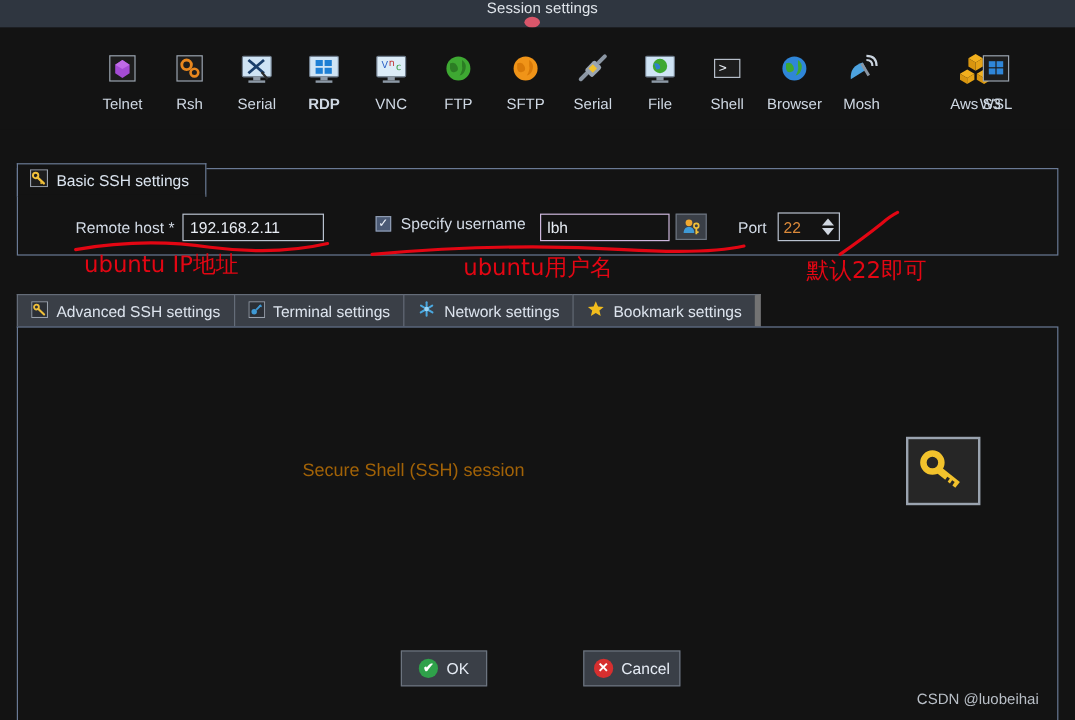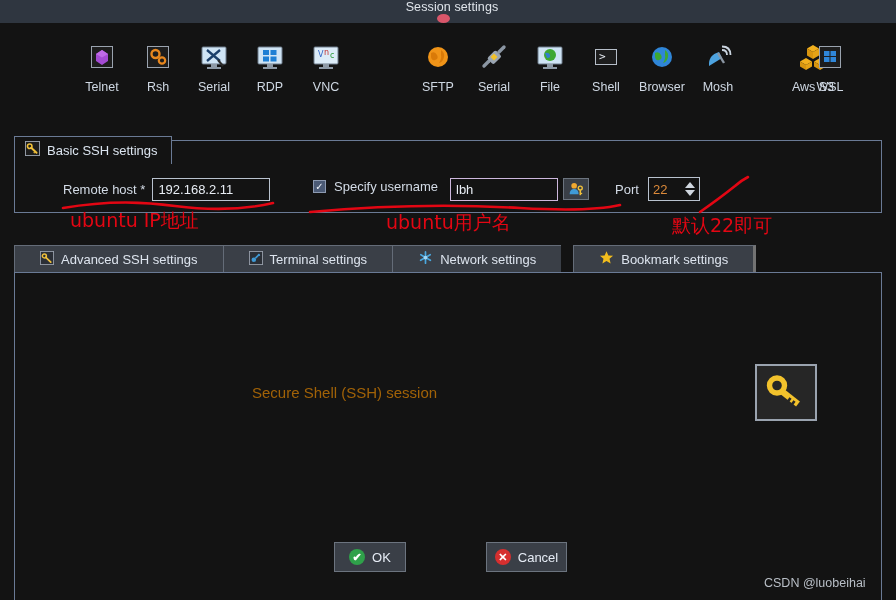--- a/index.html
+++ b/index.html
@@ -204,7 +204,7 @@
       </span>
       <span class="tlabel">Serial</span>
     </div>
-    <div class="typecell" style="left: 242px;">
+    <div class="typecell" style="left: 242px; font-weight: bold;">
       <span class="ticon">
         <svg width="32" height="32" viewBox="0 0 32 32">
           <rect x="4" y="6" width="24" height="17" rx="1" fill="#cfe4f5" stroke="#6f7d8c"></rect>

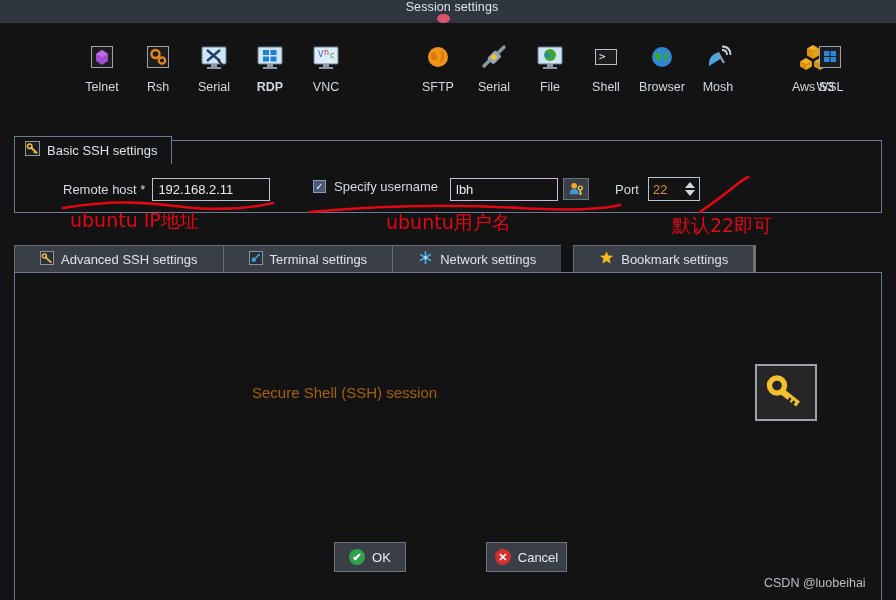--- a/index.html
+++ b/index.html
@@ -230,6 +230,16 @@
         </svg>
       </span>
       <span class="tlabel">VNC</span>
+    </div>
+    <div class="typecell" style="left: 354px;">
+      <span class="ticon">
+        <svg width="32" height="32" viewBox="0 0 32 32">
+          <circle cx="16" cy="16" r="10" fill="#3ea832"></circle>
+          <path d="M9 12 Q13 10 15 14 Q17 18 13 19 Q10 20 9 16 Z" fill="#2c7d24"></path>
+          <path d="M19 9 Q23 12 22 16 Q21 21 17 22 Q20 17 19 14 Z" fill="#2c7d24"></path>
+        </svg>
+      </span>
+      <span class="tlabel">FTP</span>
     </div>
     <div class="typecell" style="left: 410px;">
       <span class="ticon">

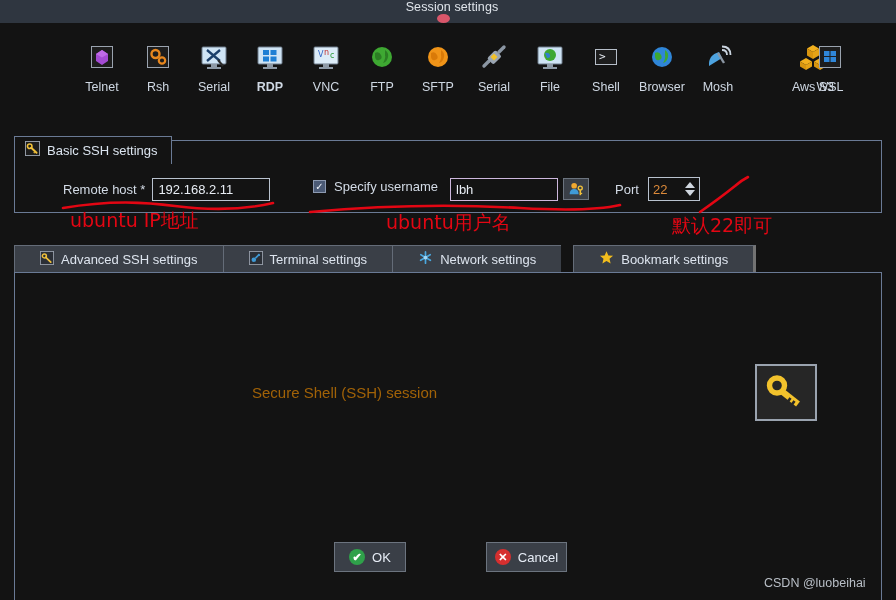--- a/index.html
+++ b/index.html
@@ -113,7 +113,7 @@
   .subtab {
     height: 28px; background: #3a3f47; border: 1px solid #646c78;
     border-right: none;
-    display: flex; align-items: center; gap: 7px; padding: 0 25px;
+    display: flex; align-items: center; gap: 7px; padding: 0 11px;
     color: #dde4ee; font-size: 13px; white-space: nowrap;
   }
   .subtab:last-child { border-right: 3px solid #737373; margin-left: 12px; }

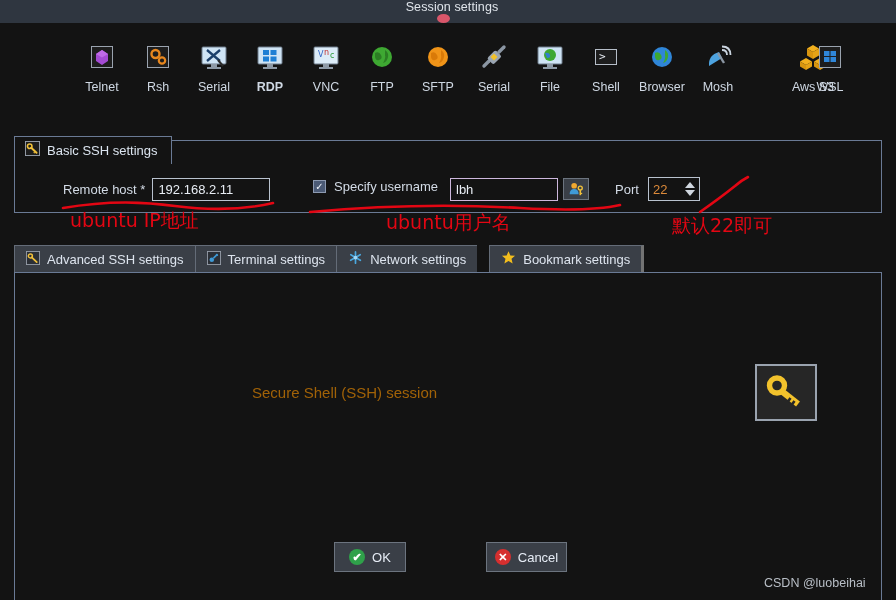--- a/index.html
+++ b/index.html
@@ -116,7 +116,7 @@
     display: flex; align-items: center; gap: 7px; padding: 0 11px;
     color: #dde4ee; font-size: 13px; white-space: nowrap;
   }
-  .subtab:last-child { border-right: 3px solid #737373; margin-left: 12px; }
+  .subtab:last-child { border-right: 5px solid #737373; }
 
   
   #mainpanel {

